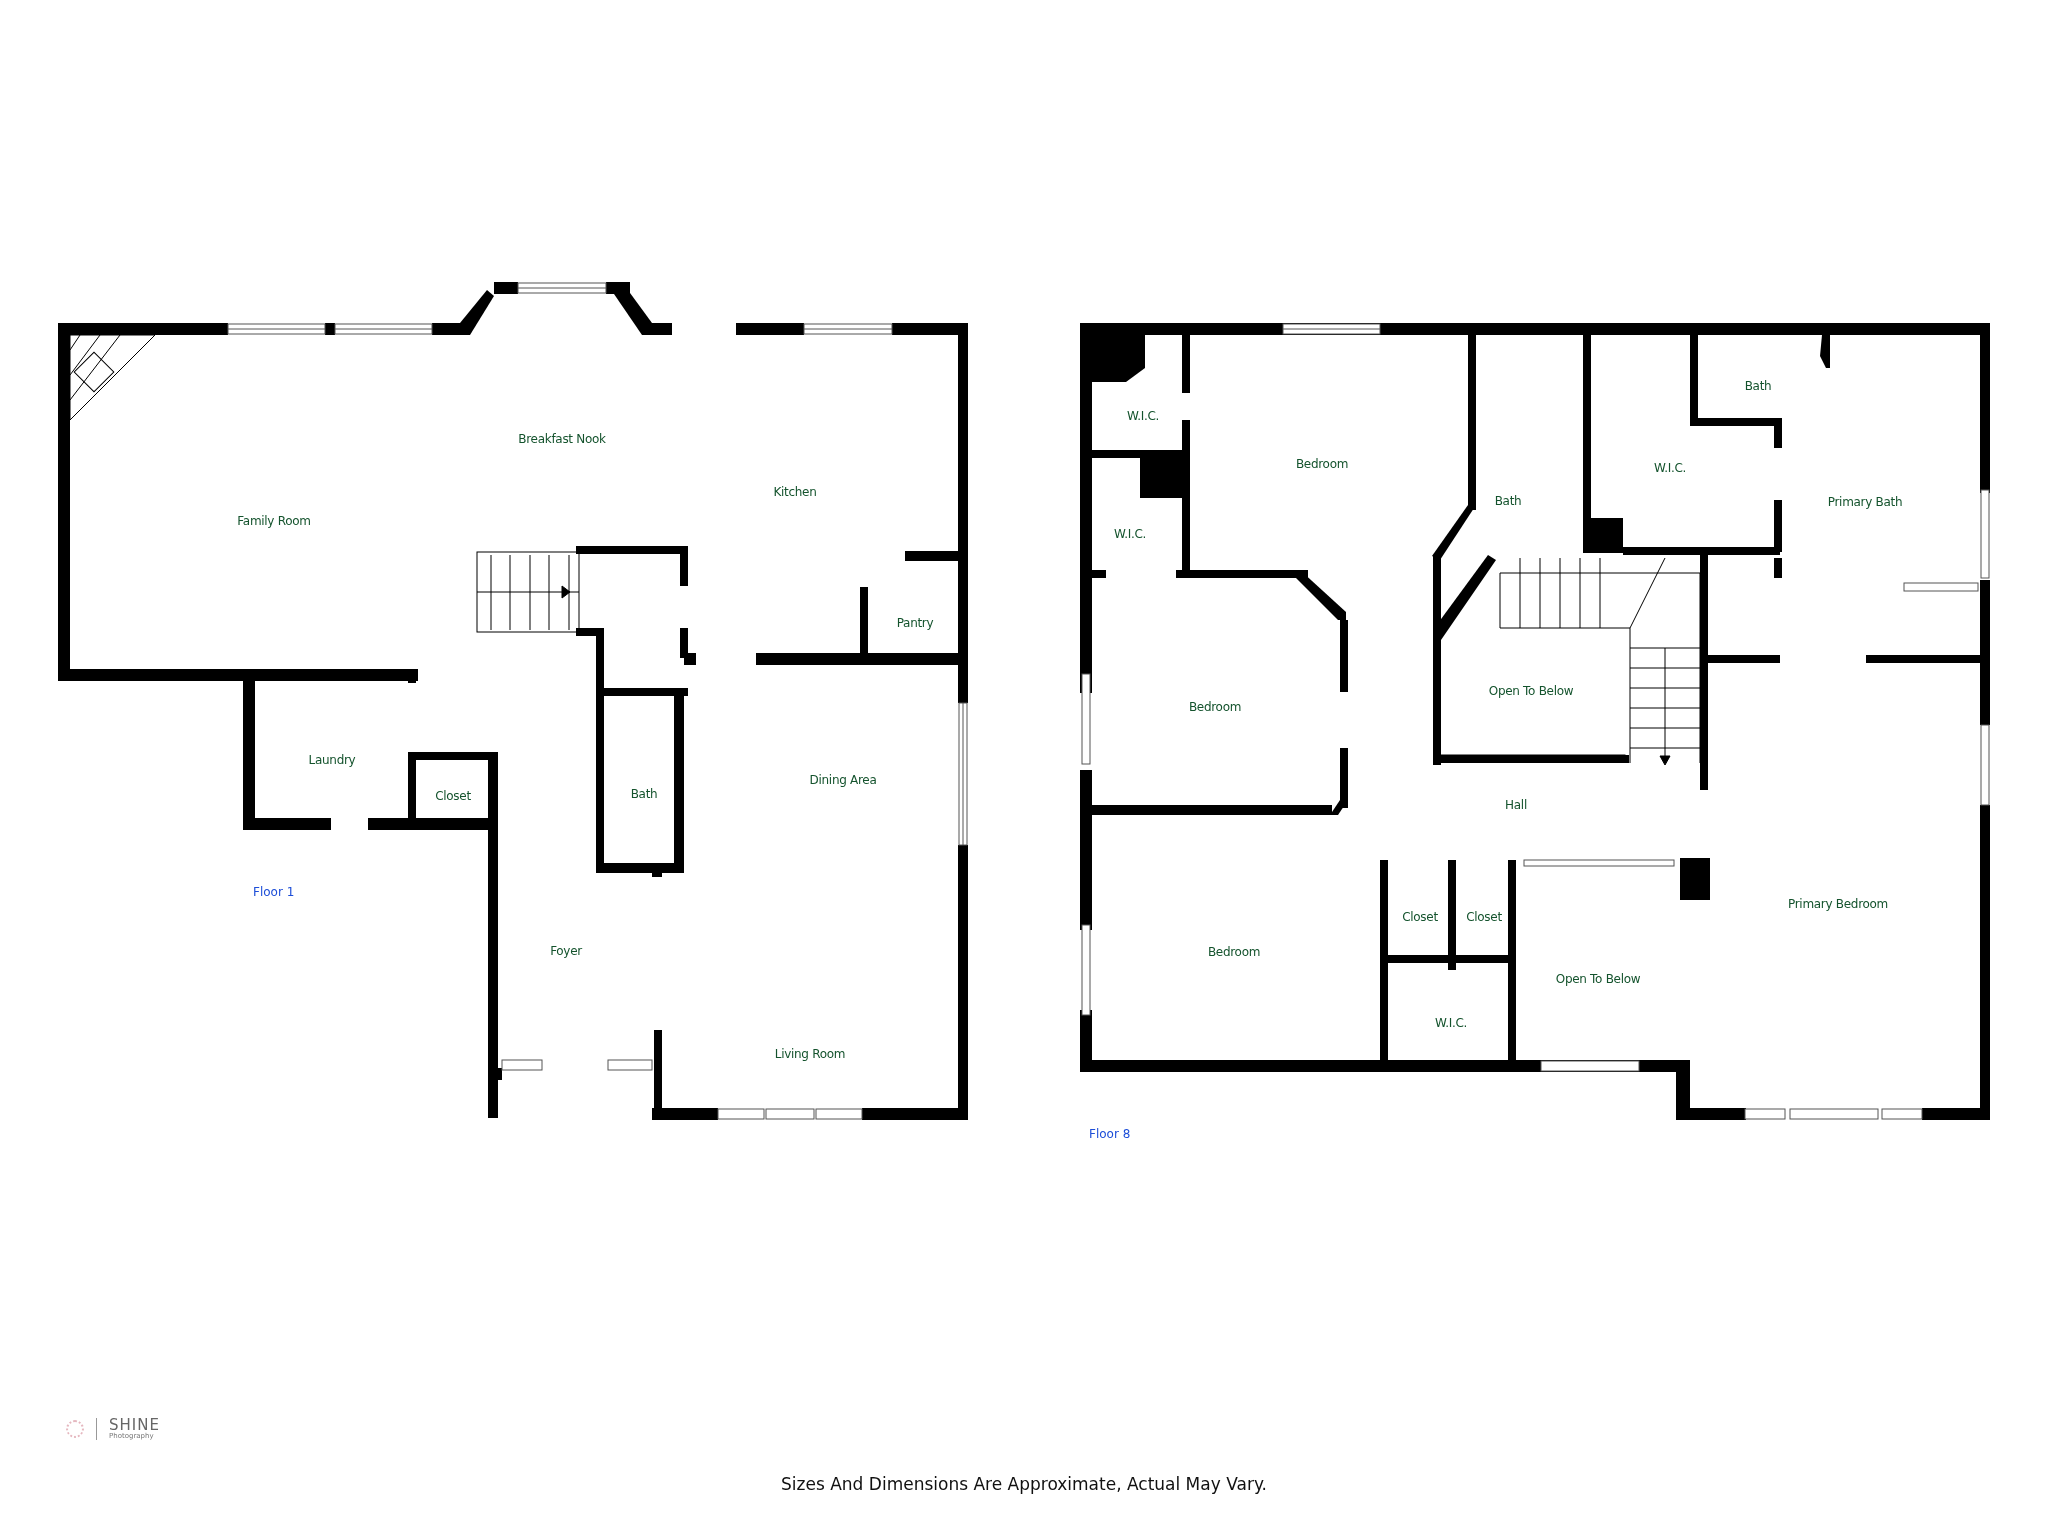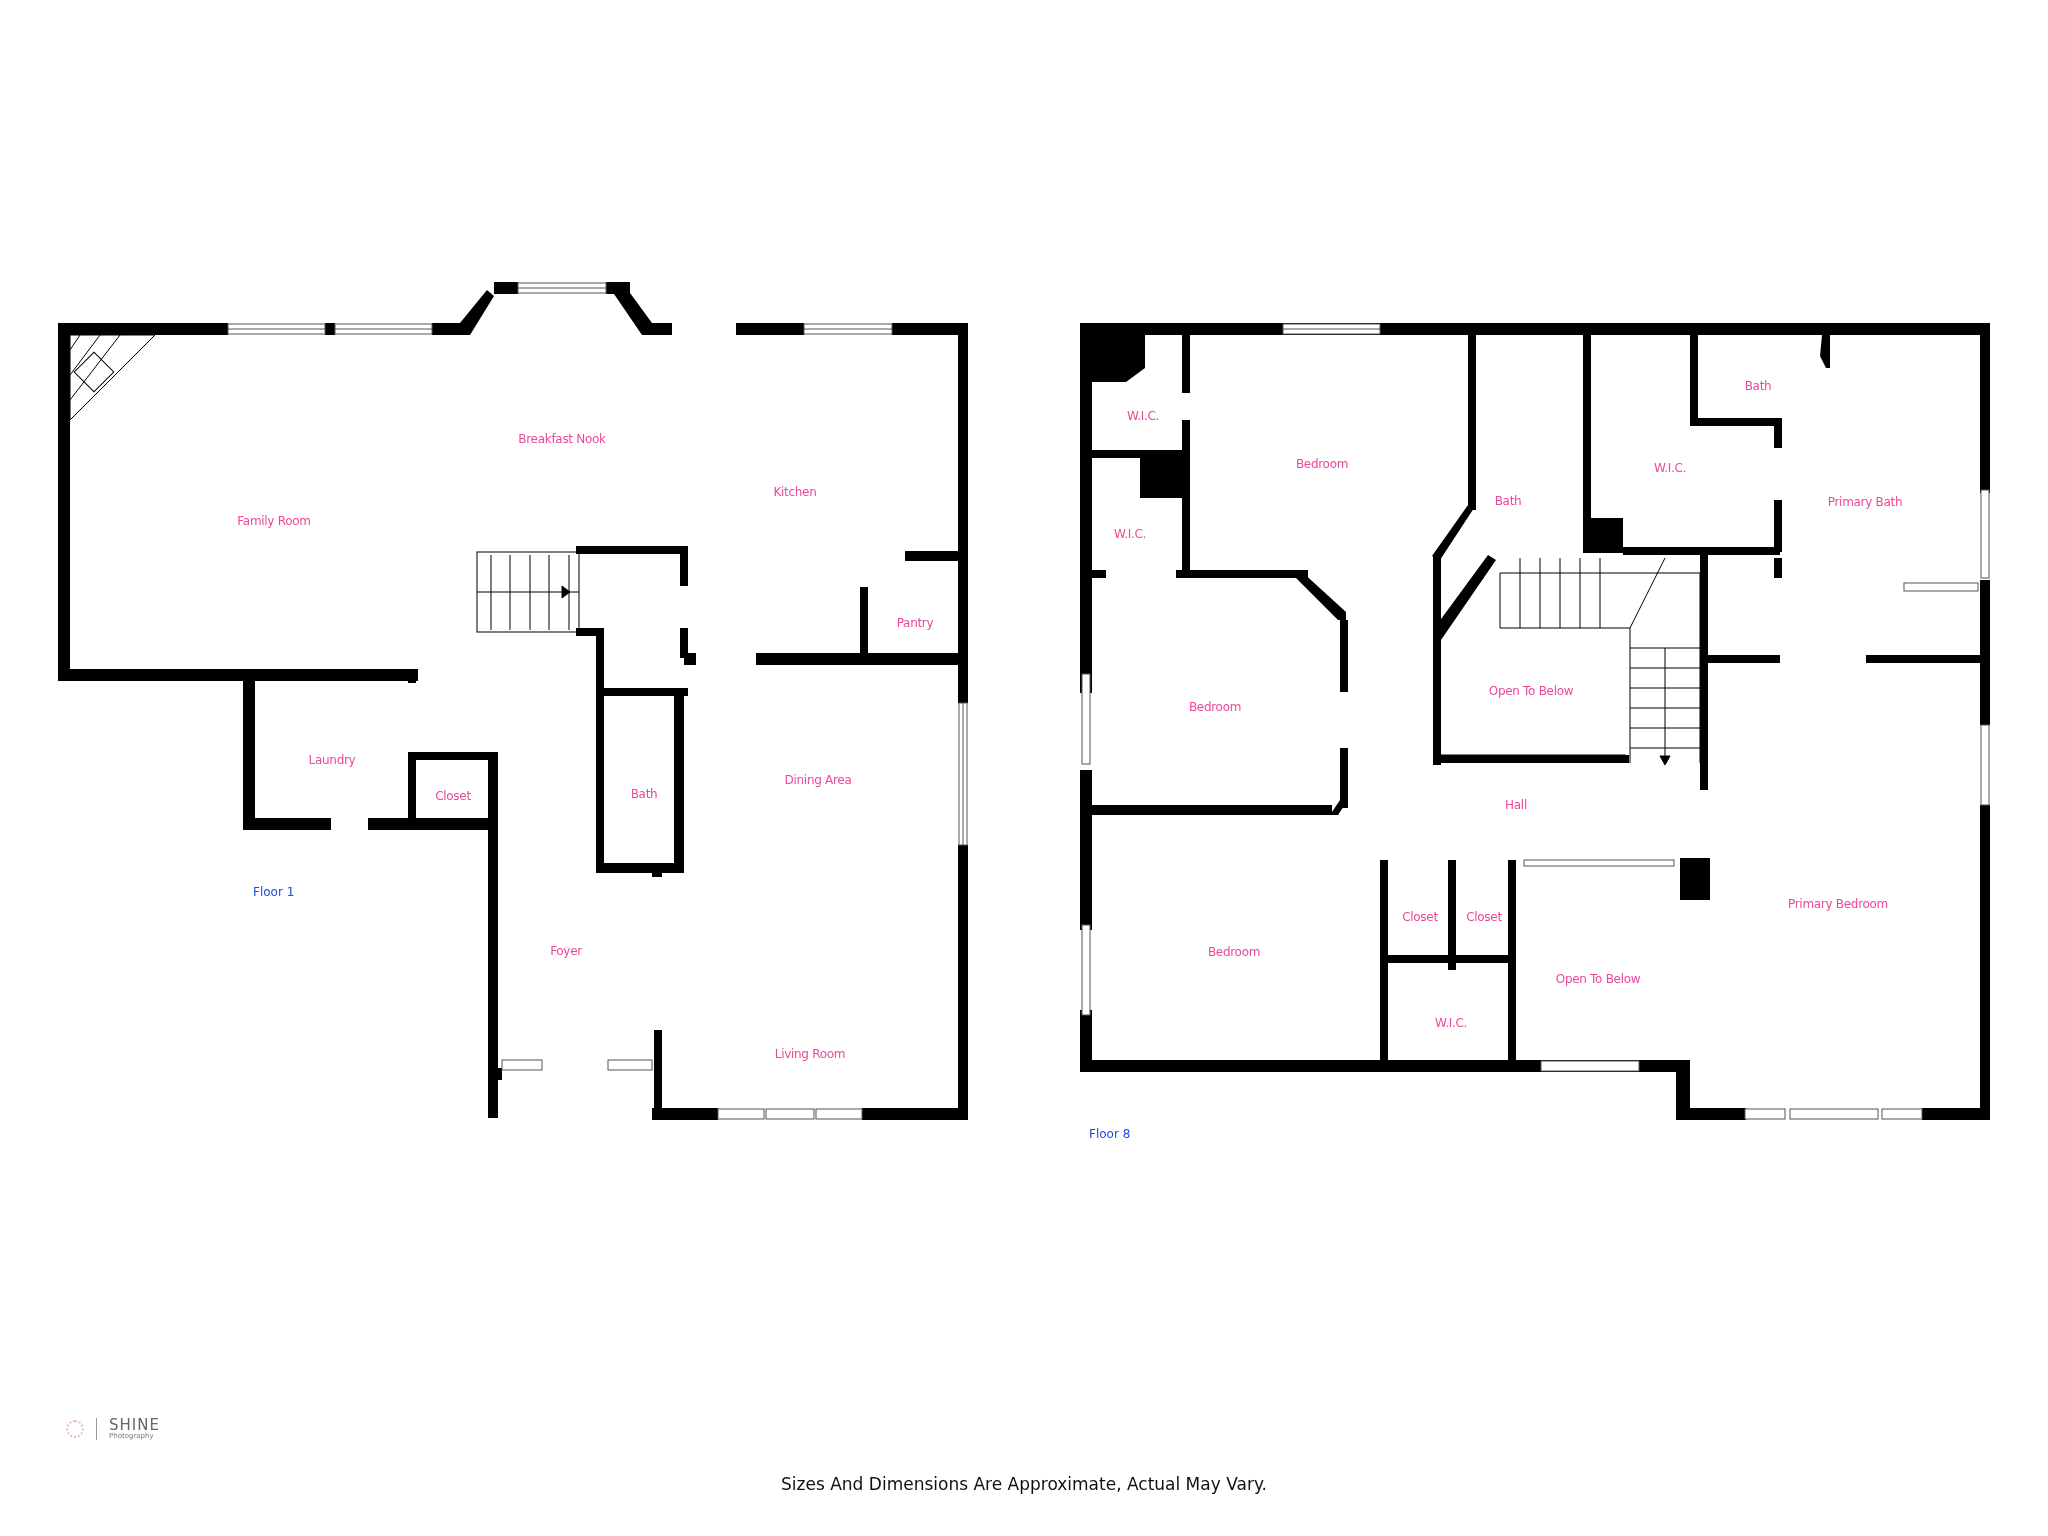--- a/index.html
+++ b/index.html
@@ -5,7 +5,7 @@
   html, body { margin:0; padding:0; background:#ffffff; }
   body { width:2048px; height:1536px; position:relative; overflow:hidden; font-family:"Liberation Sans", "DejaVu Sans", sans-serif; }
   svg.plan { position:absolute; left:0; top:0; width:2048px; height:1536px; }
-  .lbl { position:absolute; transform:translate(-50%,-50%); font-size:12px; color:#ec4899; white-space:nowrap; font-family:"DejaVu Sans", sans-serif; letter-spacing:-0.3px; }
+  .lbl { position:absolute; transform:translate(-50%,-50%); font-size:12px; color:#14532d; white-space:nowrap; font-family:"DejaVu Sans", sans-serif; letter-spacing:-0.3px; }
   .floor-lbl { position:absolute; font-size:12px; color:#1d4ed8; font-family:"DejaVu Sans", sans-serif; }
   .disclaimer { position:absolute; left:0; width:2048px; top:1474px; text-align:center; font-size:17px; color:#111; font-family:"DejaVu Sans", sans-serif; }
   .logo { position:absolute; left:66px; top:1418px; display:flex; align-items:center; gap:12px; }

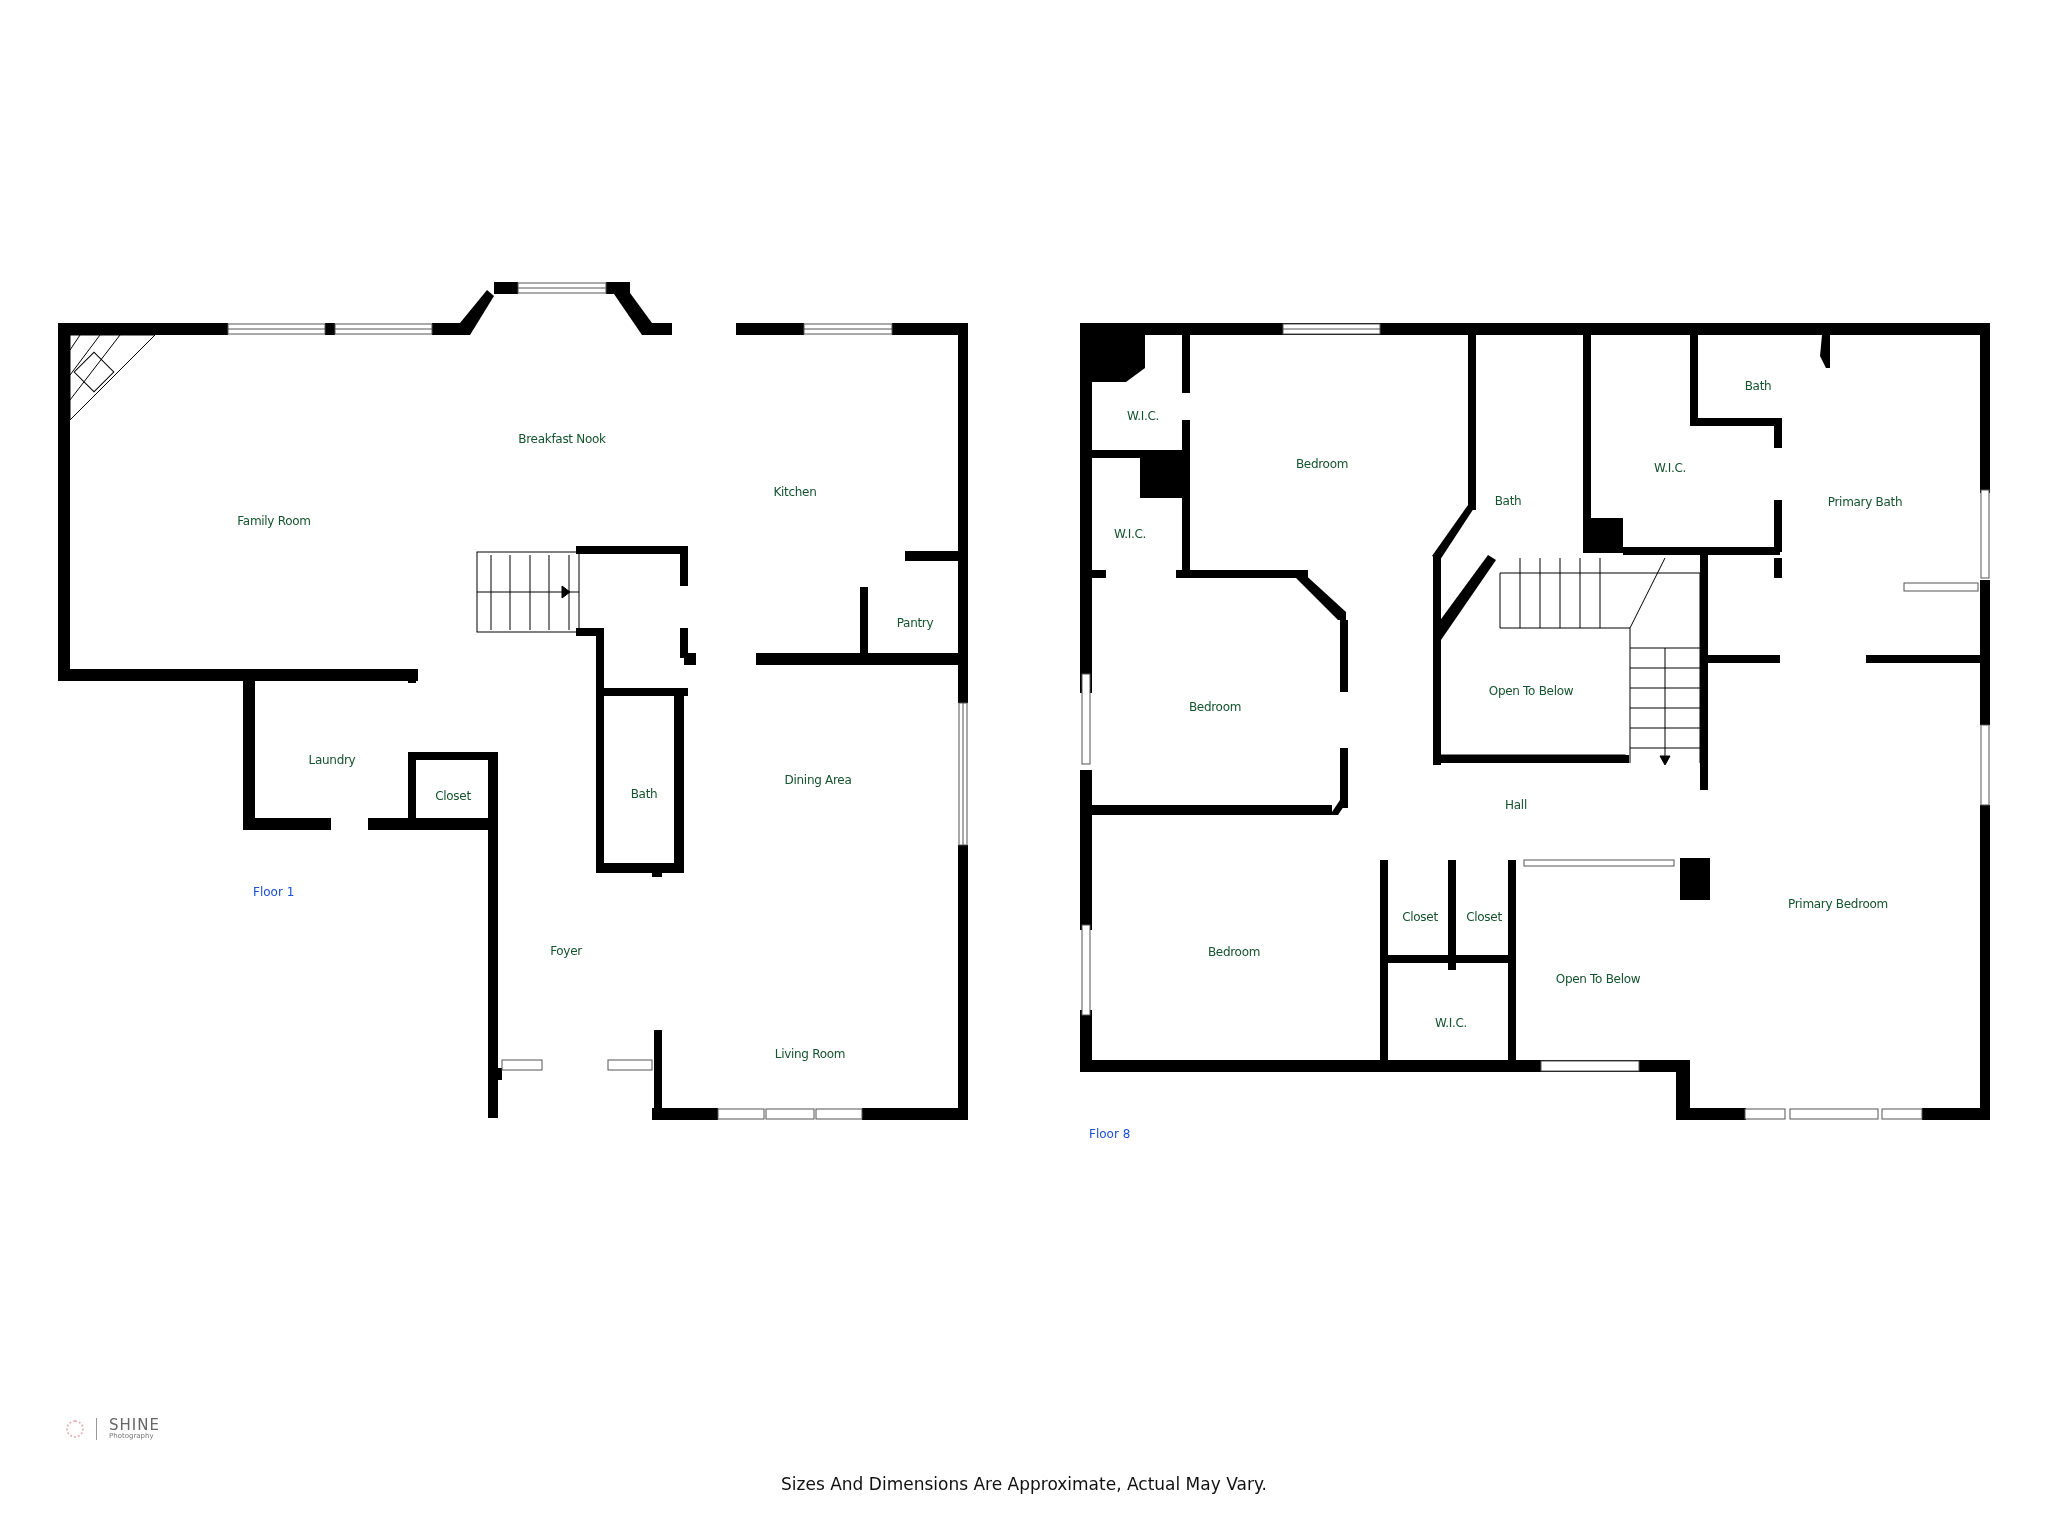--- a/index.html
+++ b/index.html
@@ -201,7 +201,7 @@
 <span class="lbl" style="left:332px;top:760px">Laundry</span>
 <span class="lbl" style="left:453px;top:796px">Closet</span>
 <span class="lbl" style="left:644px;top:794px">Bath</span>
-<span class="lbl" style="left:818px;top:780px">Dining Area</span>
+<span class="lbl" style="left:843px;top:780px">Dining Area</span>
 <span class="lbl" style="left:566px;top:951px">Foyer</span>
 <span class="lbl" style="left:810px;top:1054px">Living Room</span>
 <span class="floor-lbl" style="left:253px;top:885px">Floor 1</span>

